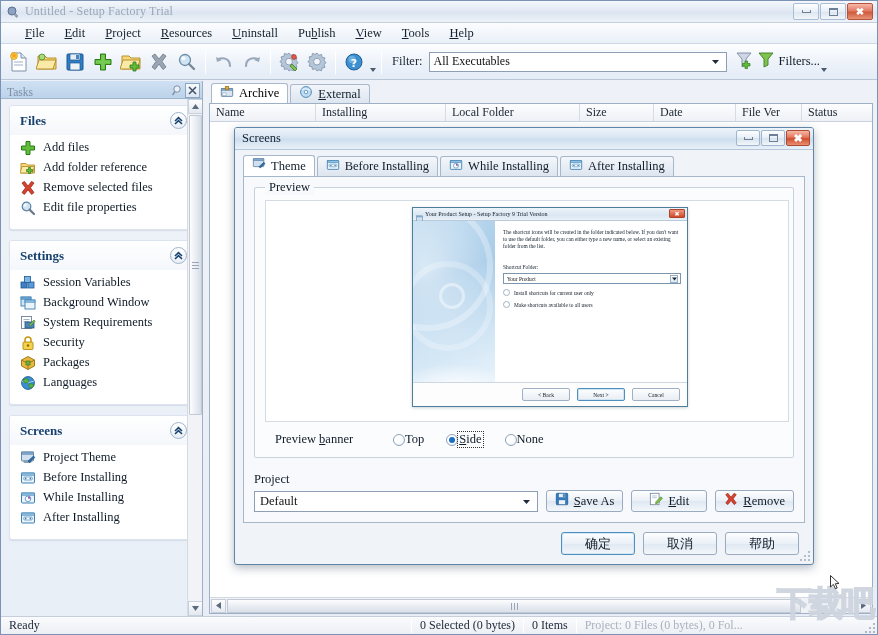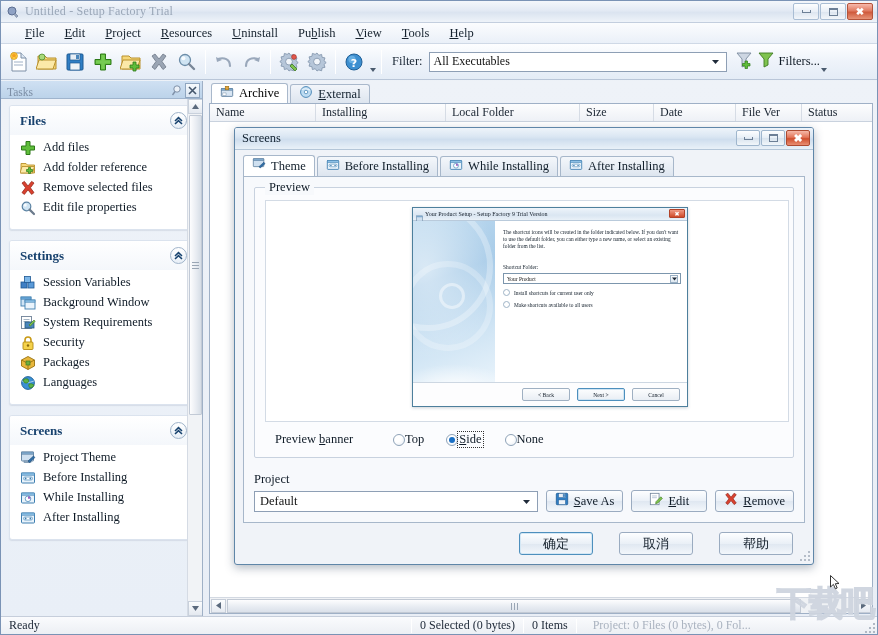--- a/index.html
+++ b/index.html
@@ -500,7 +500,7 @@
   .dlg-footer {
     height: 42px;
     display:flex; align-items:center; justify-content:flex-end;
-    gap: 26px; padding-right: 20px;
+    gap: 8px; padding-right: 14px;
     position: relative;
   }
   .fbtn {

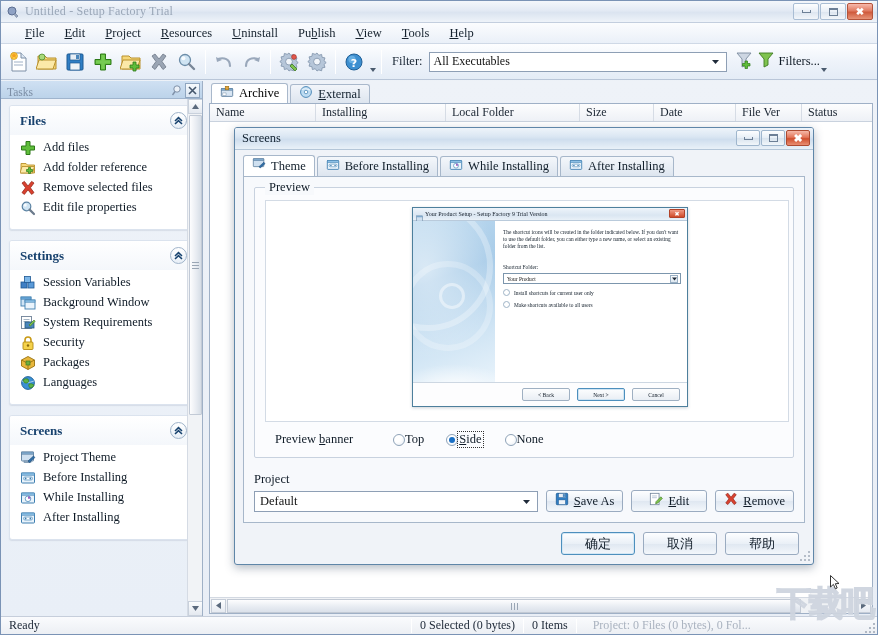--- a/index.html
+++ b/index.html
@@ -297,7 +297,7 @@
   }
   .statusbar .cell { padding: 0 8px; height: 100%; display:flex; align-items:center; }
   .statusbar .sep { width:1px; height:14px; background:#cdd4de; border-right:1px solid #fff; }
-  .statusbar .dim { color: #a9b2bf; margin-left: 8px; }
+  .statusbar .dim { color: #a9b2bf; }
   .sb-grip { position:absolute; right:2px; bottom:1px; width:12px; height:12px; }
   .sb-grip i { position:absolute; width:2px;height:2px;background:#b0b8c4; }
 

